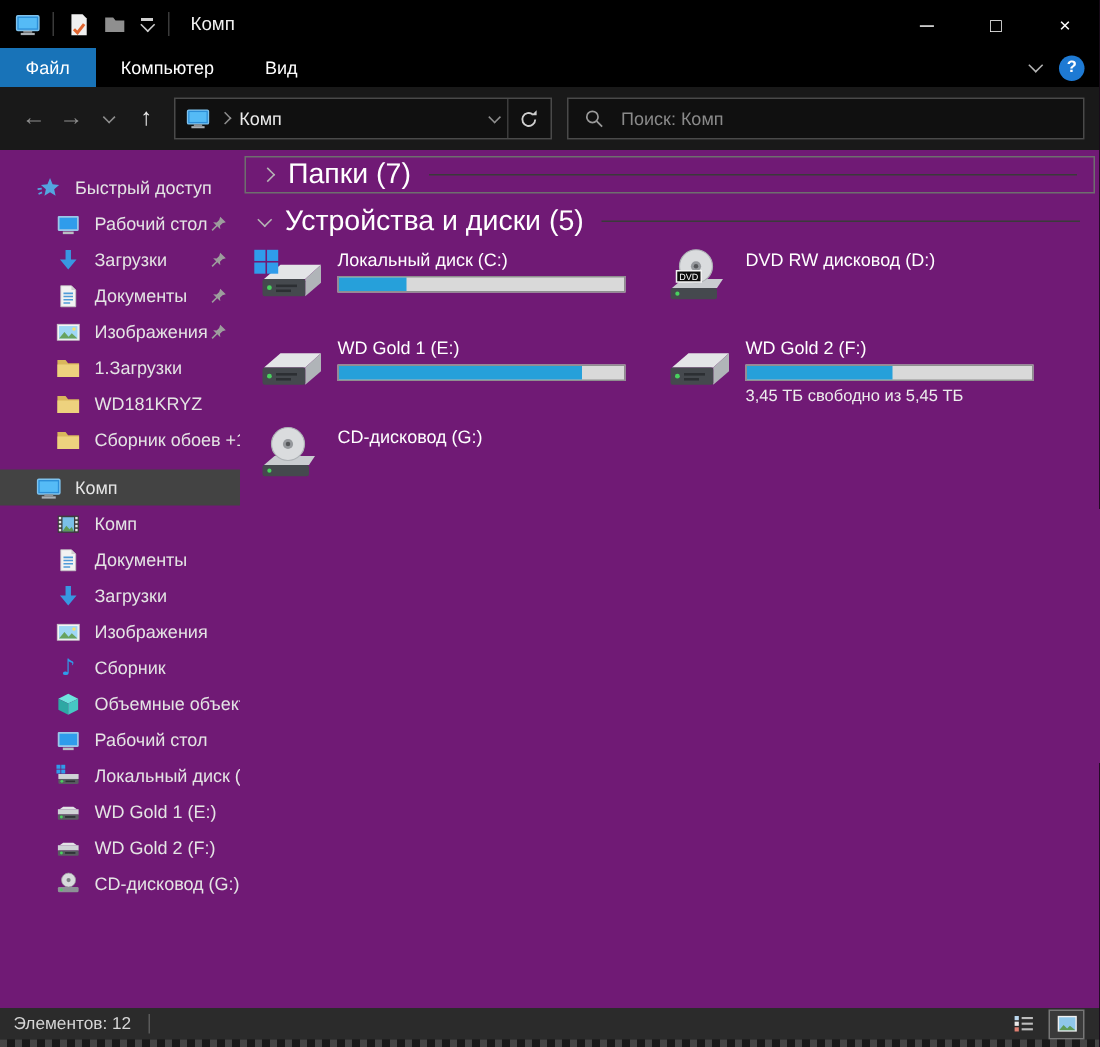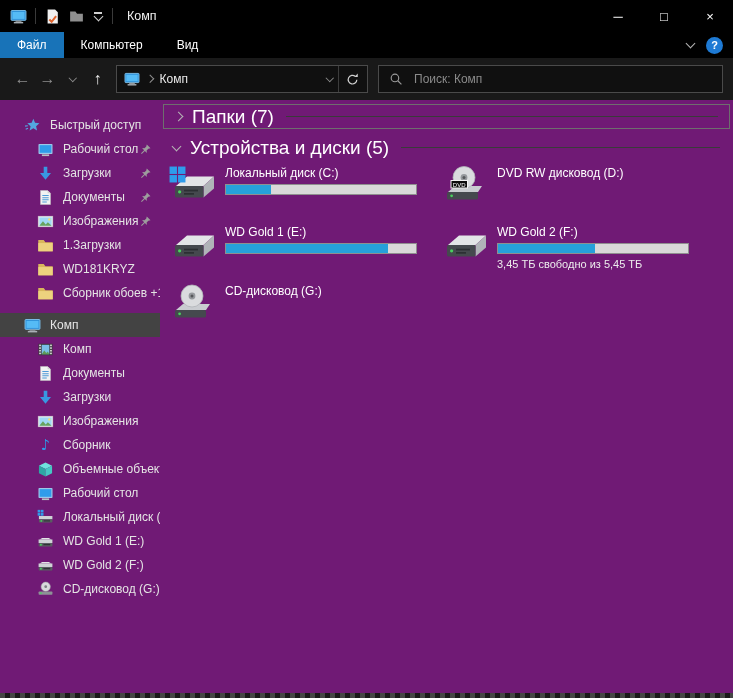--- a/index.html
+++ b/index.html
@@ -534,6 +534,22 @@
     </div>
   </div>
 
+  <div class="statusbar">
+    <span>Элементов: 12</span>
+    <span class="status-sep"></span>
+    <div class="status-views">
+      <span class="view-btn">
+        <svg>
+            <use href="#i-view-details"></use>
+          </svg>
+      </span>
+      <span class="view-btn active">
+        <svg>
+            <use href="#i-view-thumb"></use>
+          </svg>
+      </span>
+    </div>
+  </div>
   <div class="bottom-strip"></div>
 
 </div>

